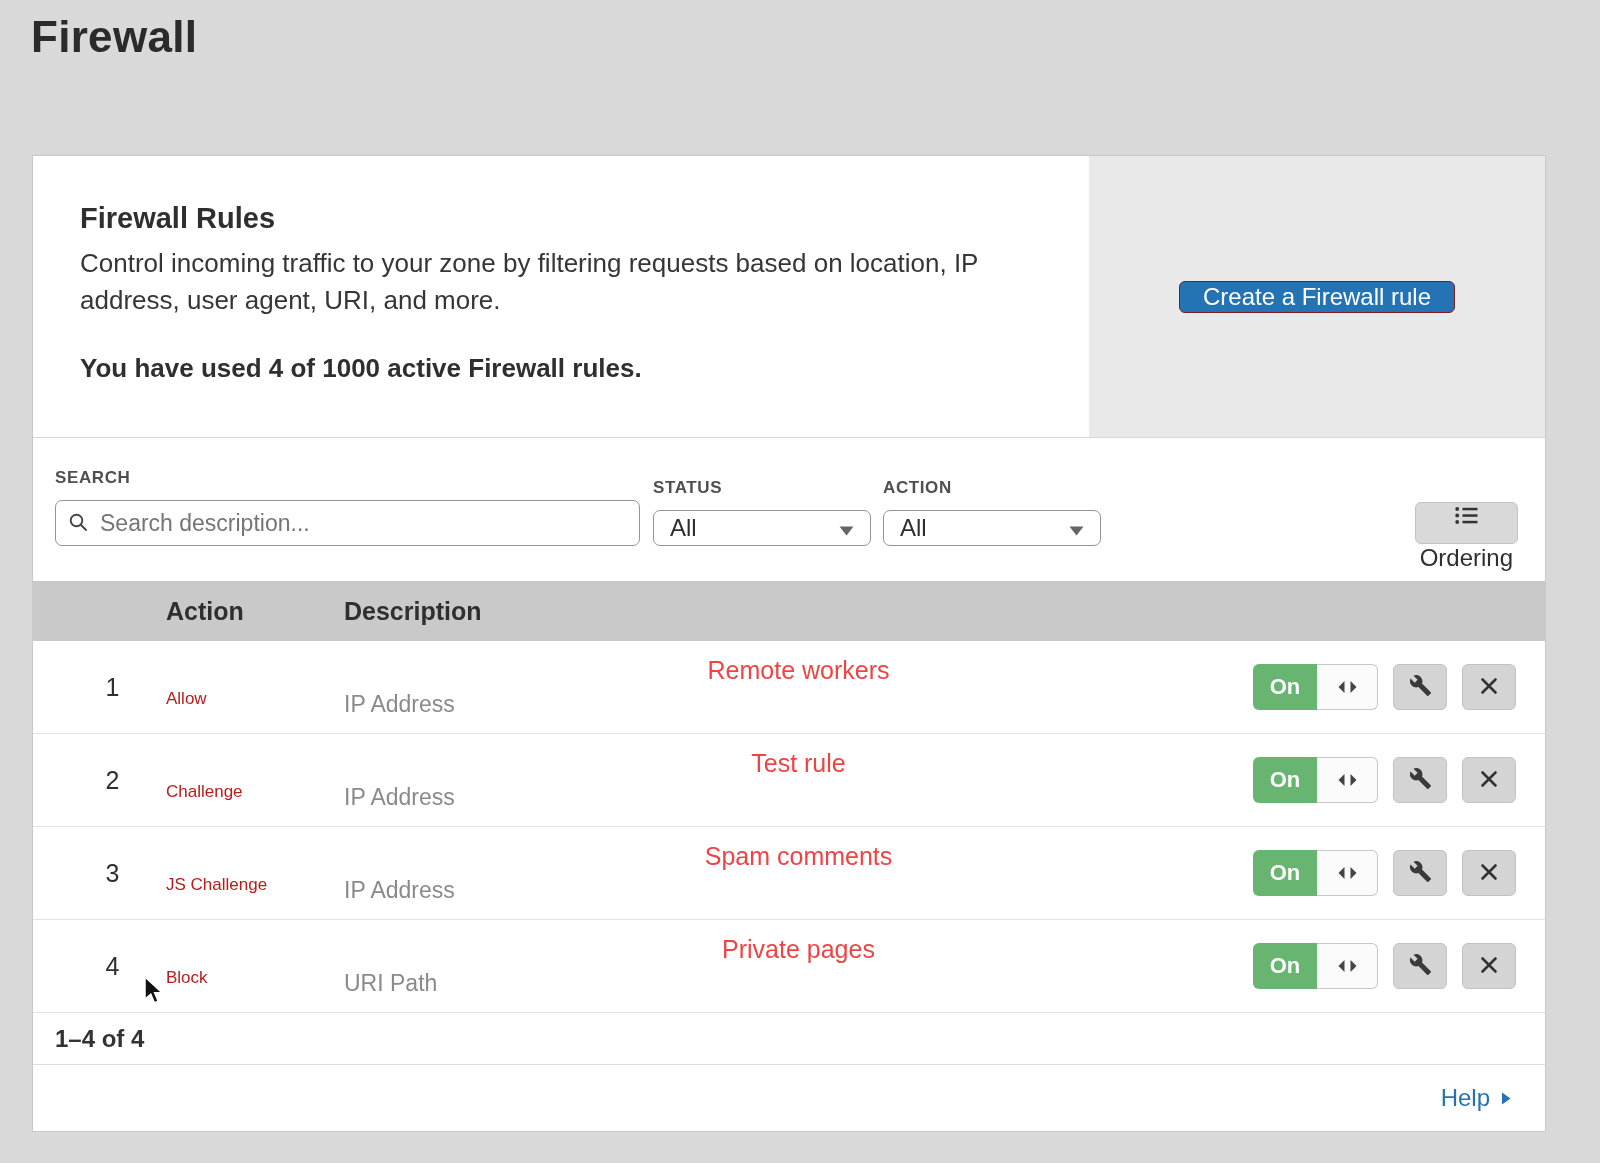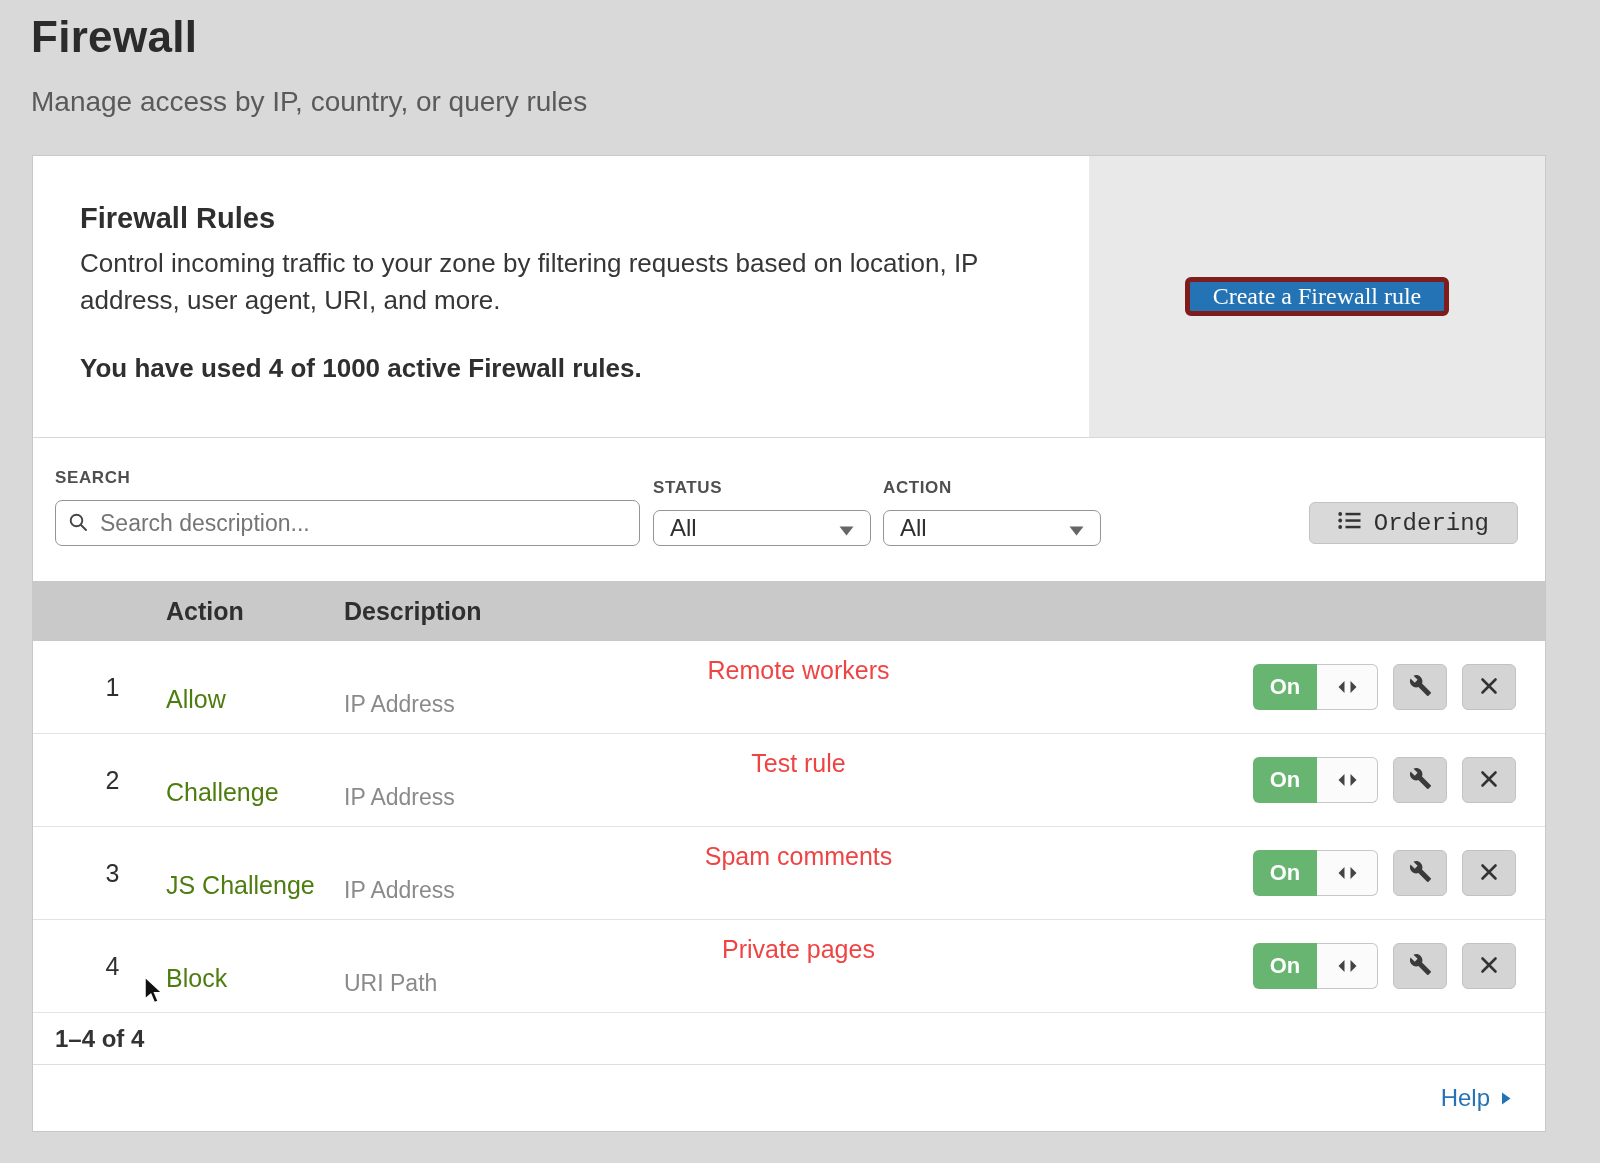--- a/index.html
+++ b/index.html
@@ -103,7 +103,6 @@
 
 <div class="page-header">
   <div class="page-title">Firewall</div>
-  <div class="page-subtitle">Manage access by IP, country, or query rules</div>
 </div>
 
 <div class="card">

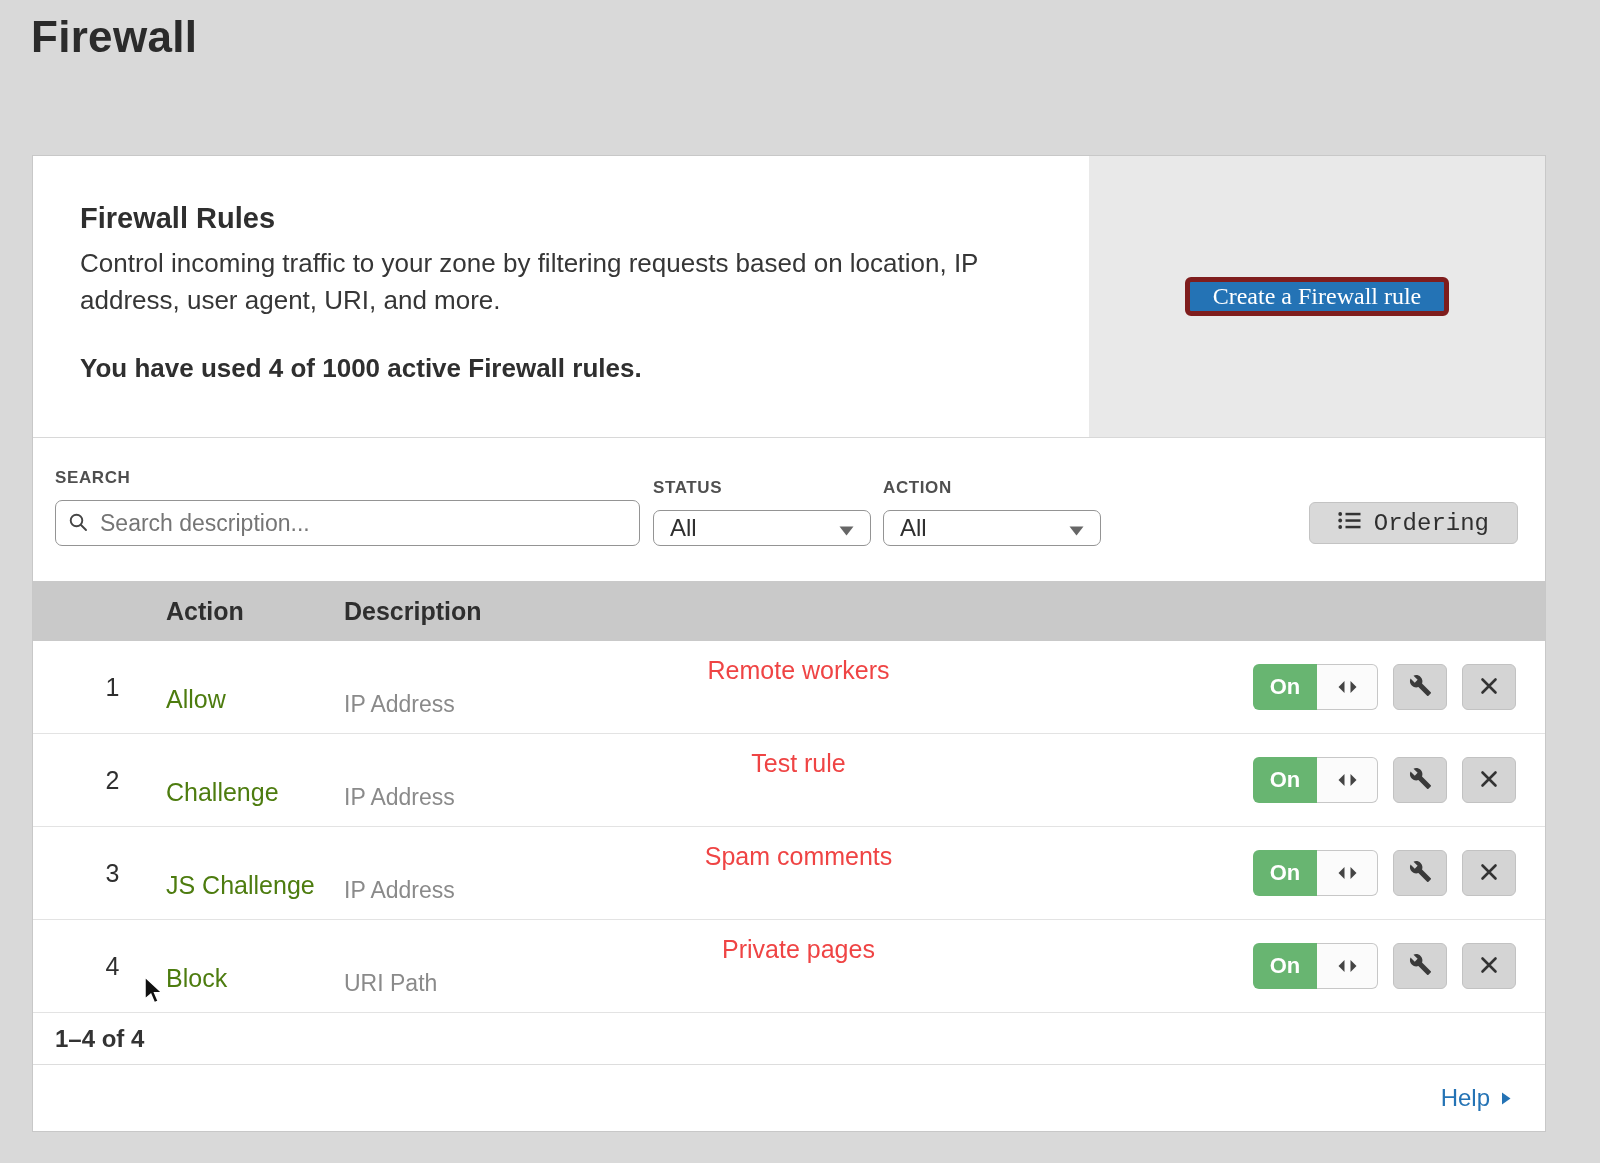--- a/index.html
+++ b/index.html
@@ -28,8 +28,8 @@
   .card-usage { font-size: 26px; font-weight: 700; margin-top: 34px; color: #2f2f2f; }
   .card-top-right { width: 456px; background: #e9e9e9; display: flex; align-items: center; justify-content: center; }
   .btn-primary {
-    background: #2473b5; color: #fff; font-size: 24px; font-family: Liberation Serif, serif;
-    border: 5px solid #7f1d1d; border-radius: 6px; padding: 1px 23px; cursor: pointer;
+    background: #2473b5; color: #fff; font-size: 24px; font-family: Liberation Sans, sans-serif;
+    border: 1px solid #7f1d1d; border-radius: 6px; padding: 1px 23px; cursor: pointer;
   }
 
   

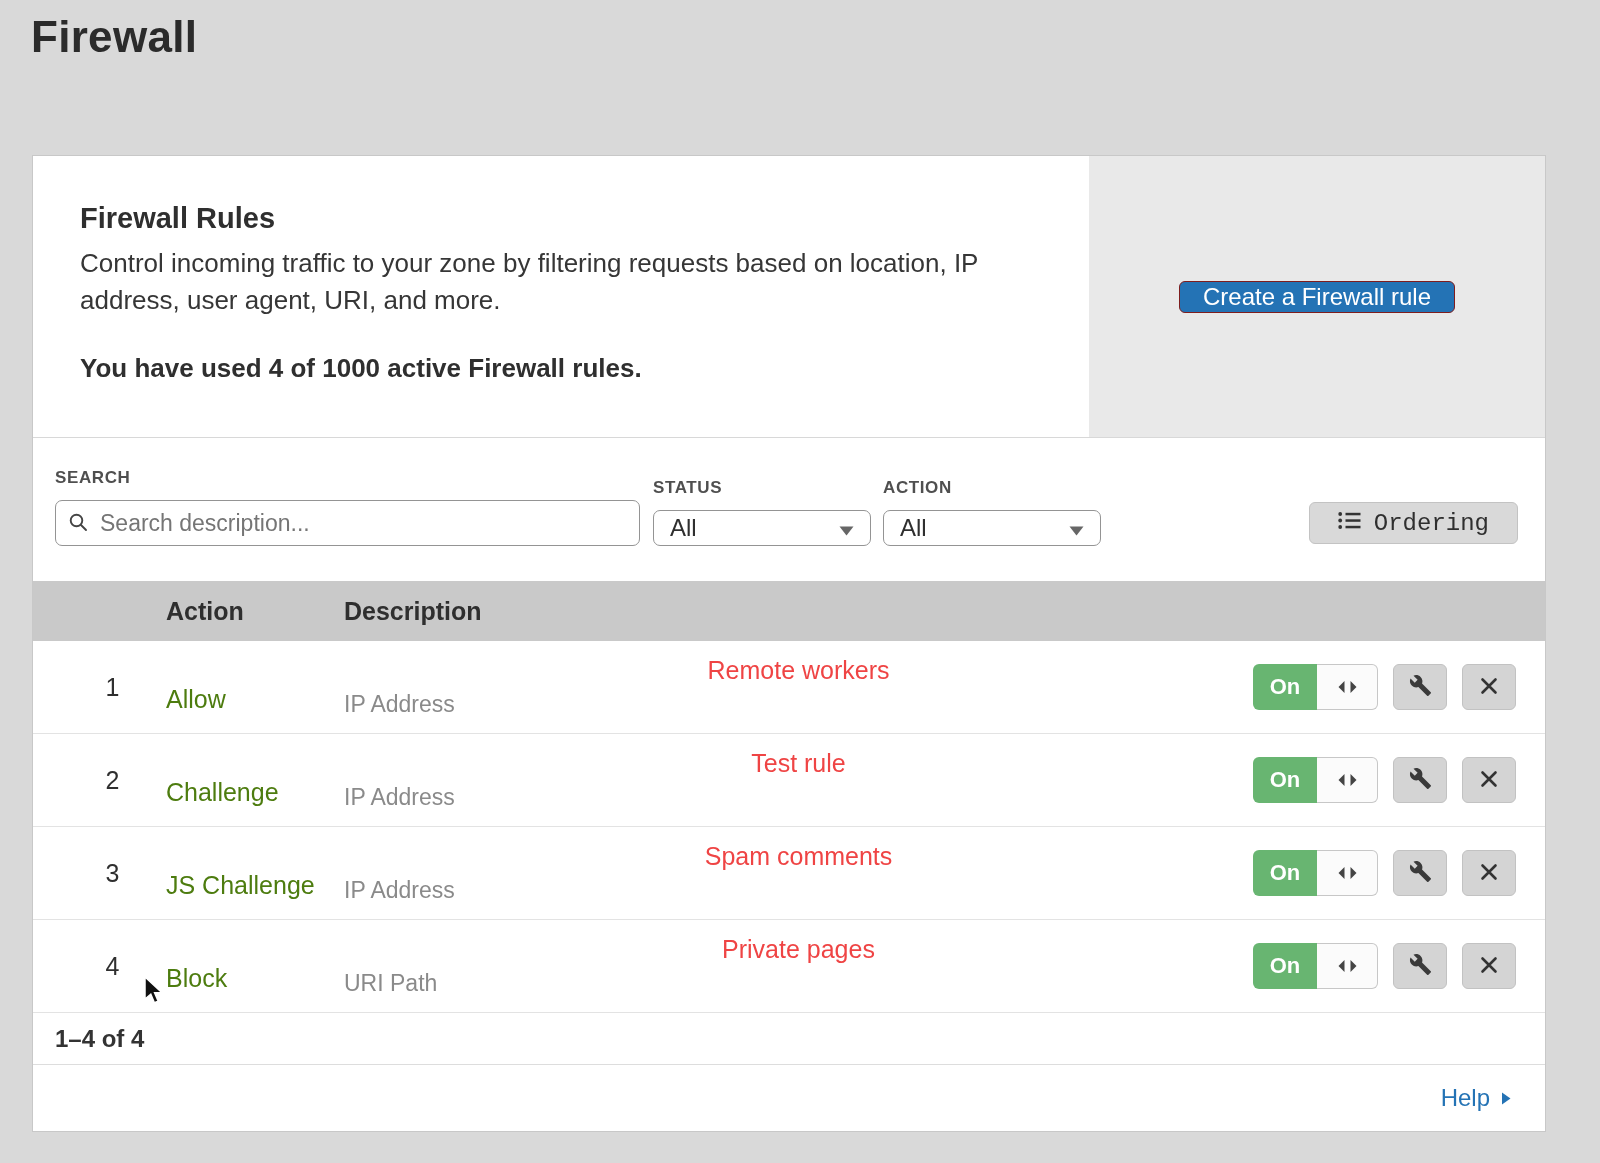--- a/index.html
+++ b/index.html
@@ -54,8 +54,8 @@
   .fg-action { margin-left: 12px; }
   .ordering-btn {
     margin-left: auto; height: 42px; background: #d9d9d9; border: 1px solid #c3c3c3;
-    border-radius: 6px; display: flex; align-items: center; gap: 13px; padding: 0 28px;
-    font-size: 24px; color: #2f2f2f; cursor: pointer; font-family: Liberation Mono, monospace; margin-bottom: 2px;
+    border-radius: 6px; display: flex; align-items: center; gap: 13px; padding: 0 4px;
+    font-size: 24px; color: #2f2f2f; cursor: pointer; font-family: Liberation Sans, sans-serif; margin-bottom: 2px; flex-direction: column;
   }
 
   

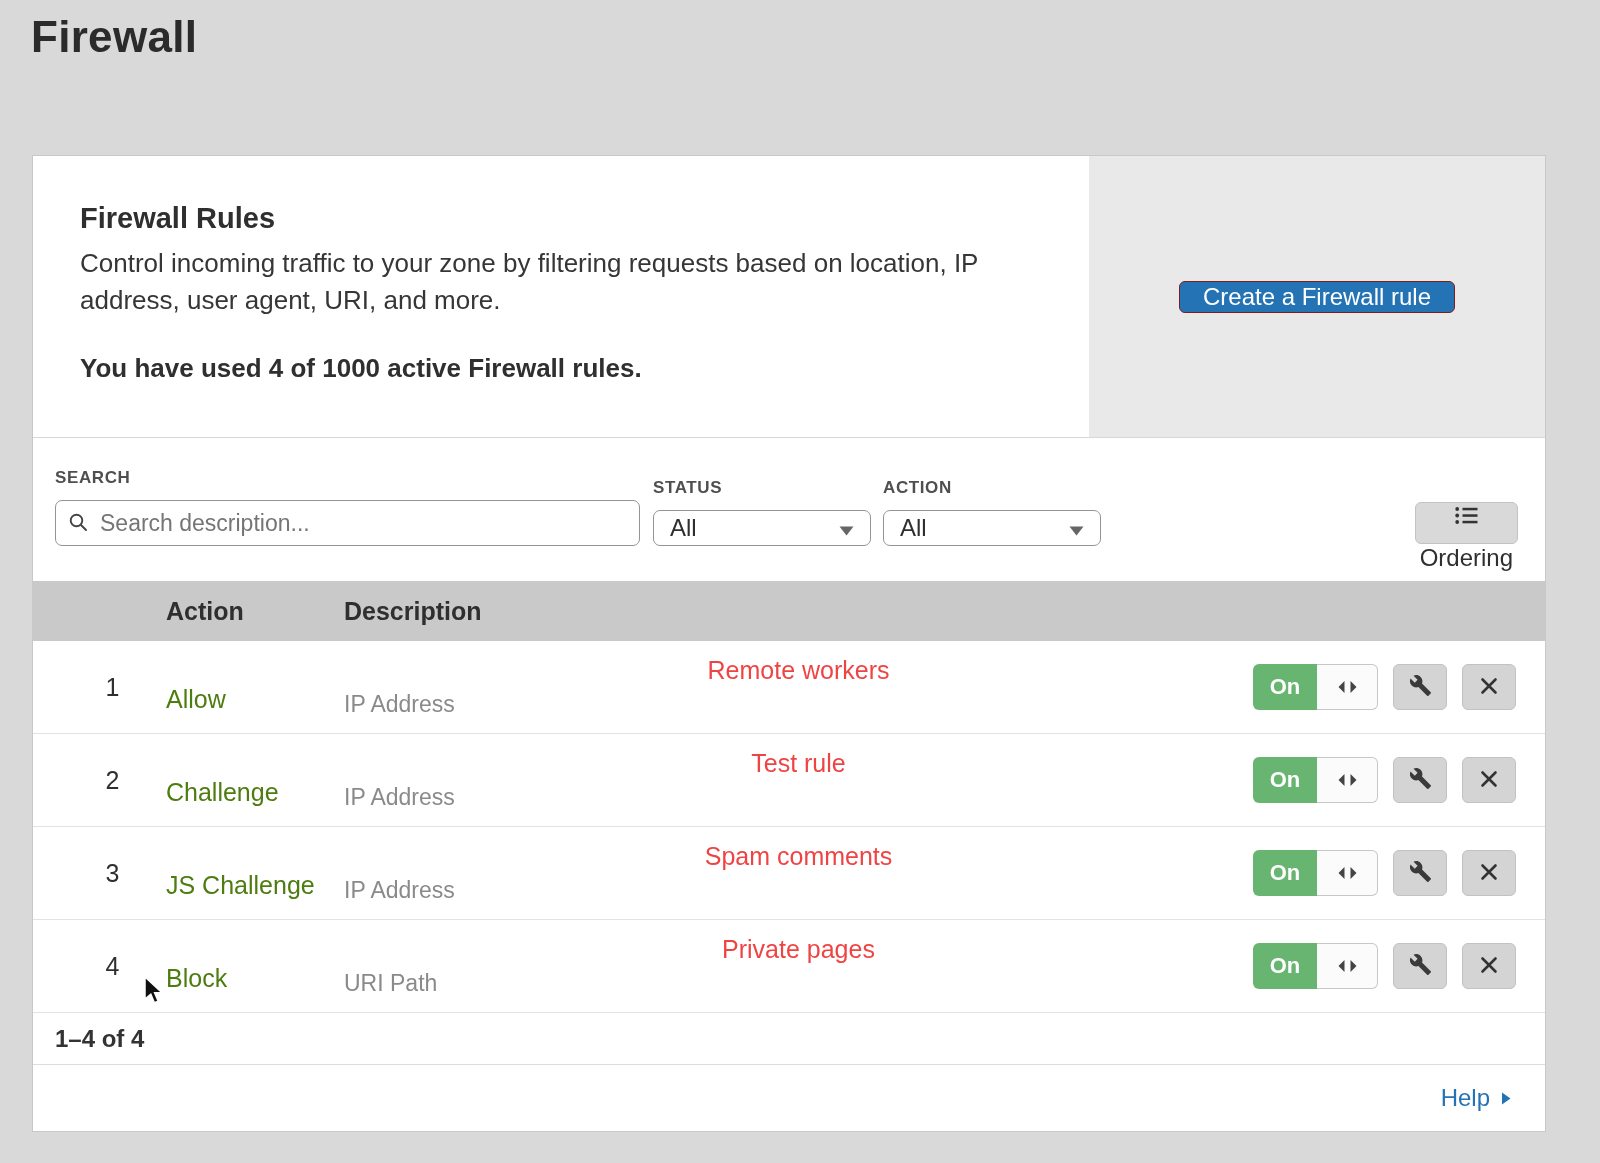--- a/index.html
+++ b/index.html
@@ -70,7 +70,7 @@
     display: grid; grid-template-columns: 133px 178px 1fr auto; align-items: center;
   }
   .cell-num { text-align: center; padding-left: 26px; font-size: 25px; color: #2f2f2f; }
-  .cell-action { font-size: 25px; color: #4d7c0f; margin-top: 24px; }
+  .cell-action { font-size: 17px; color: #b91c1c; margin-top: 24px; }
   .desc-title { font-size: 25px; color: #ef4444; text-align: center; }
   .desc-sub { font-size: 23px; color: #8a8a8a; margin-top: 6px; }
   .cell-controls { display: flex; align-items: center; gap: 15px; padding-right: 29px; }

